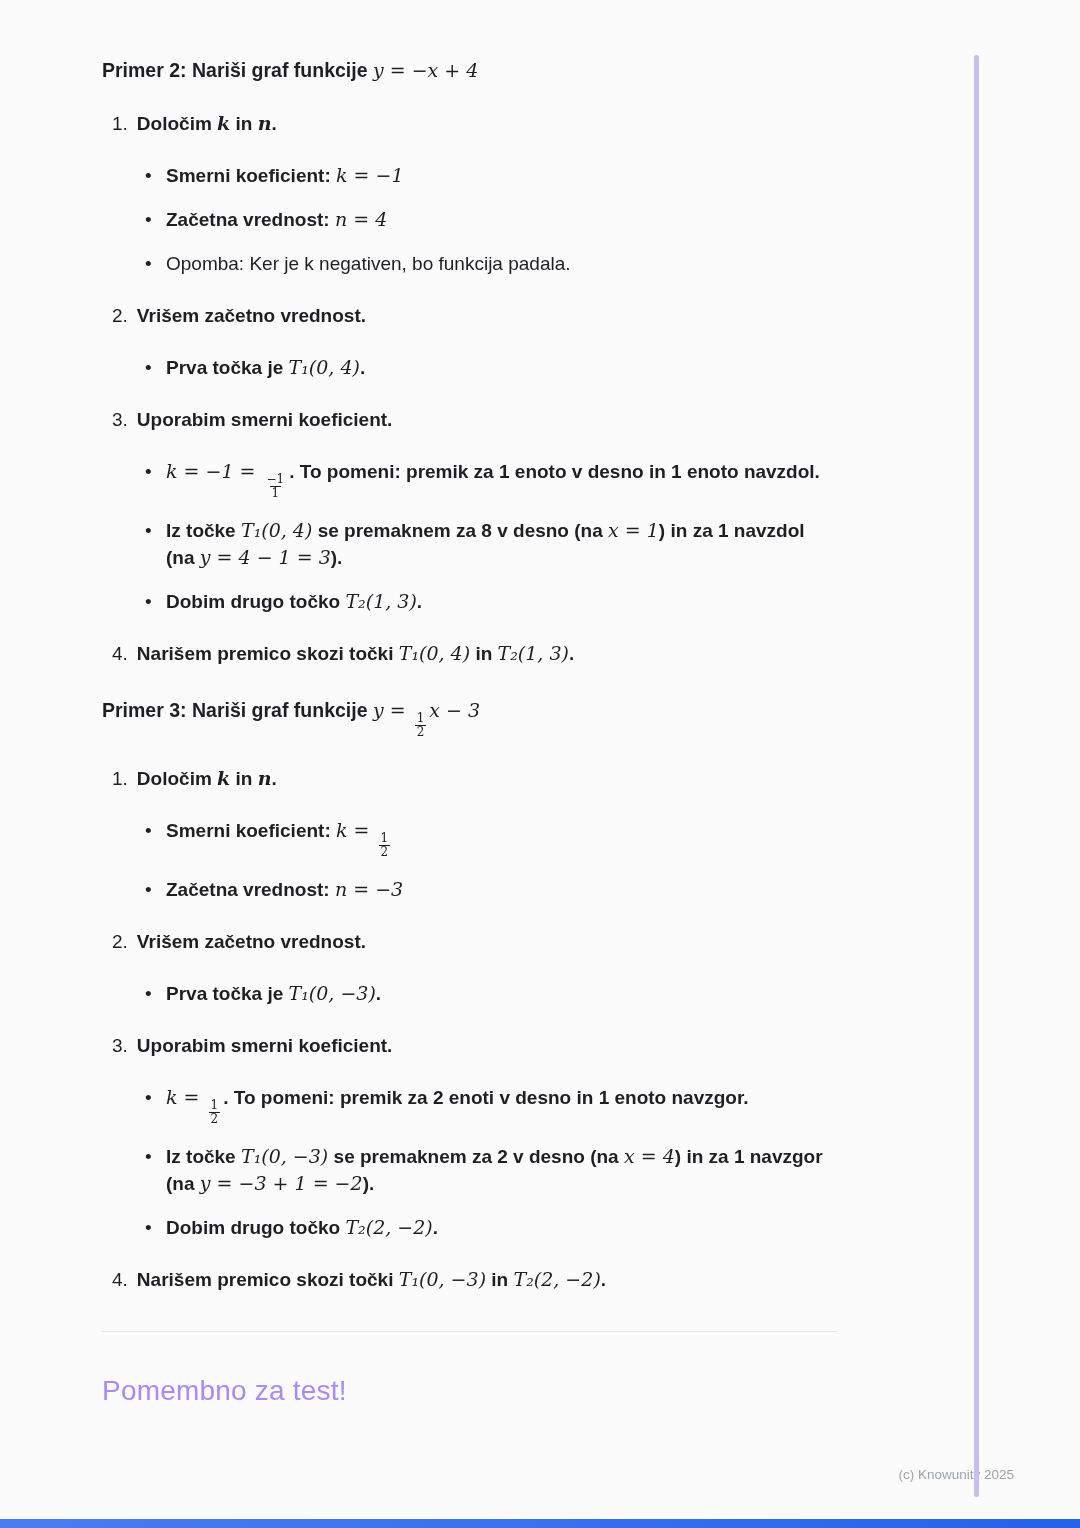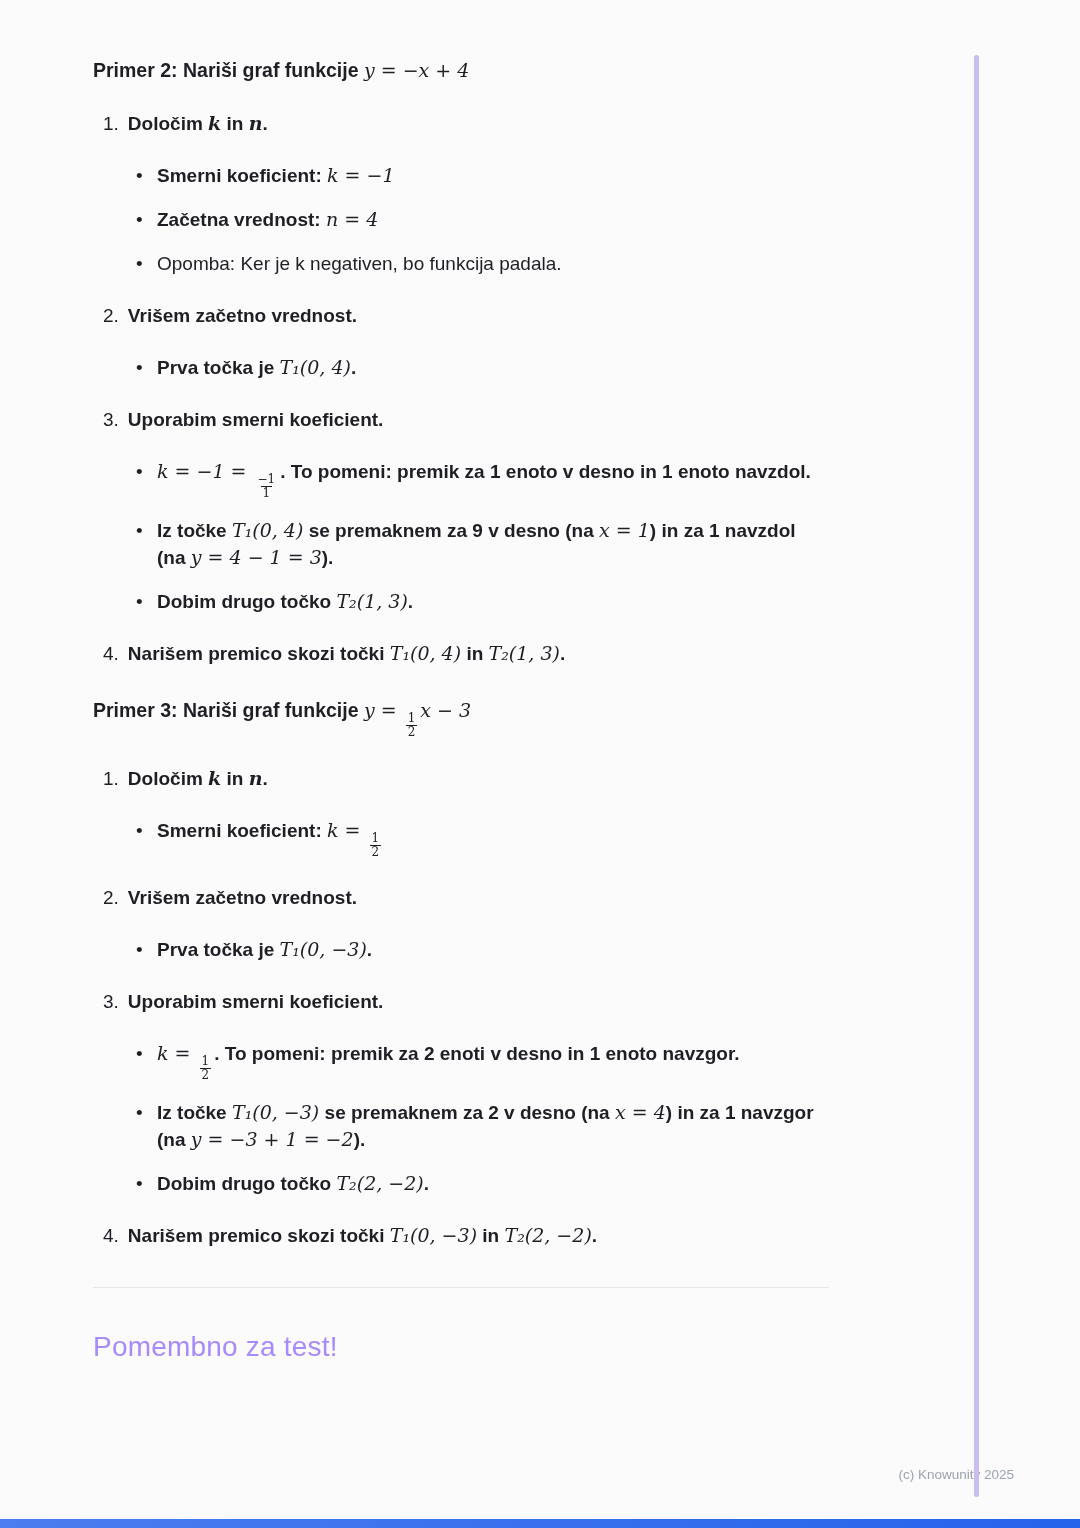--- a/index.html
+++ b/index.html
@@ -12,7 +12,7 @@
     color: #1e1f24;
   }
   .content {
-    position: absolute; left: 93px; top: 56px; width: 736px;
+    position: absolute; left: 102px; top: 56px; width: 736px;
     font-size: 19px; line-height: 27px;
   }
   .doc-title { font-size: 19.5px; line-height: 28px; margin: 0 0 26px 0; font-weight: 400; }

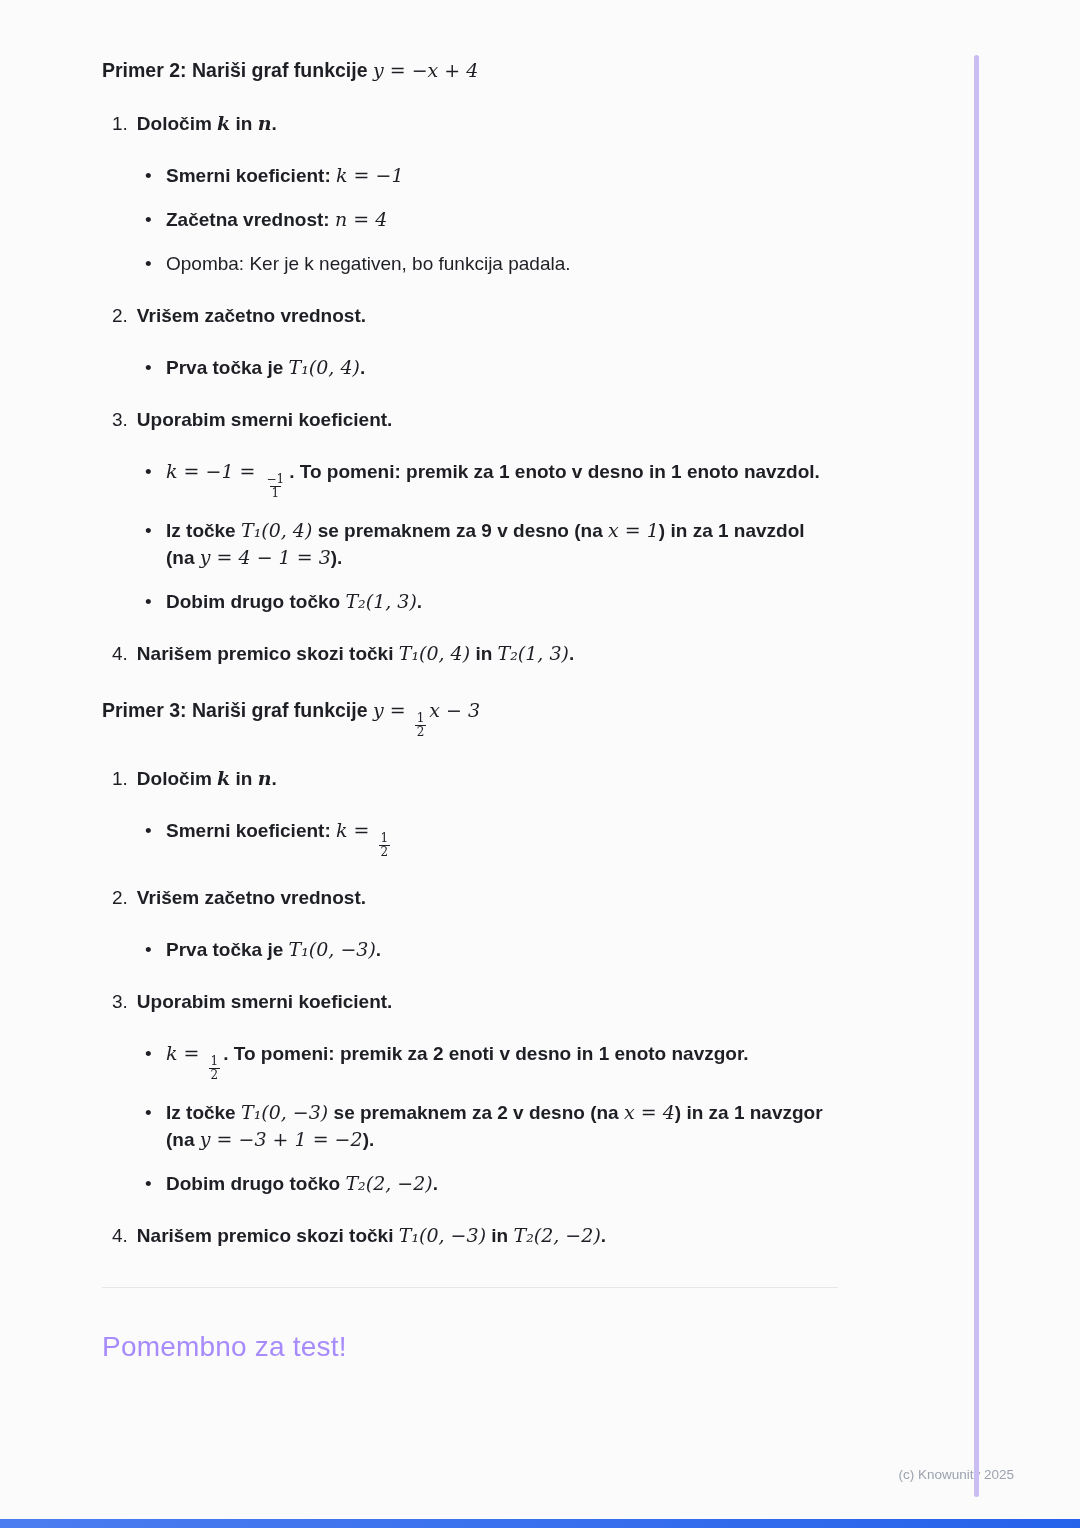--- a/index.html
+++ b/index.html
@@ -92,7 +92,7 @@
                 <span class="num">−1</span>
                 <span class="den">1</span>
               </span><span class="seg-n">. To pomeni: premik za 1 enoto v desno in 1 enoto navzdol.</span></li>
-          <li class="bullet"><span class="seg-n">Iz točke </span><span class="seg-m">T₁(0, 4)</span><span class="seg-n"> se premaknem za 9 v desno (na </span><span class="seg-m">x = 1</span><span class="seg-n">) in za 1 navzdol (na </span><span class="seg-m">y = 4 − 1 = 3</span><span class="seg-n">).</span></li>
+          <li class="bullet"><span class="seg-n">Iz točke </span><span class="seg-m">T₁(0, 4)</span><span class="seg-n"> se premaknem za 8 v desno (na </span><span class="seg-m">x = 1</span><span class="seg-n">) in za 1 navzdol (na </span><span class="seg-m">y = 4 − 1 = 3</span><span class="seg-n">).</span></li>
           <li class="bullet"><span class="seg-n">Dobim drugo točko </span><span class="seg-m">T₂(1, 3)</span><span class="seg-n">.</span></li>
         </ul>
       </div>

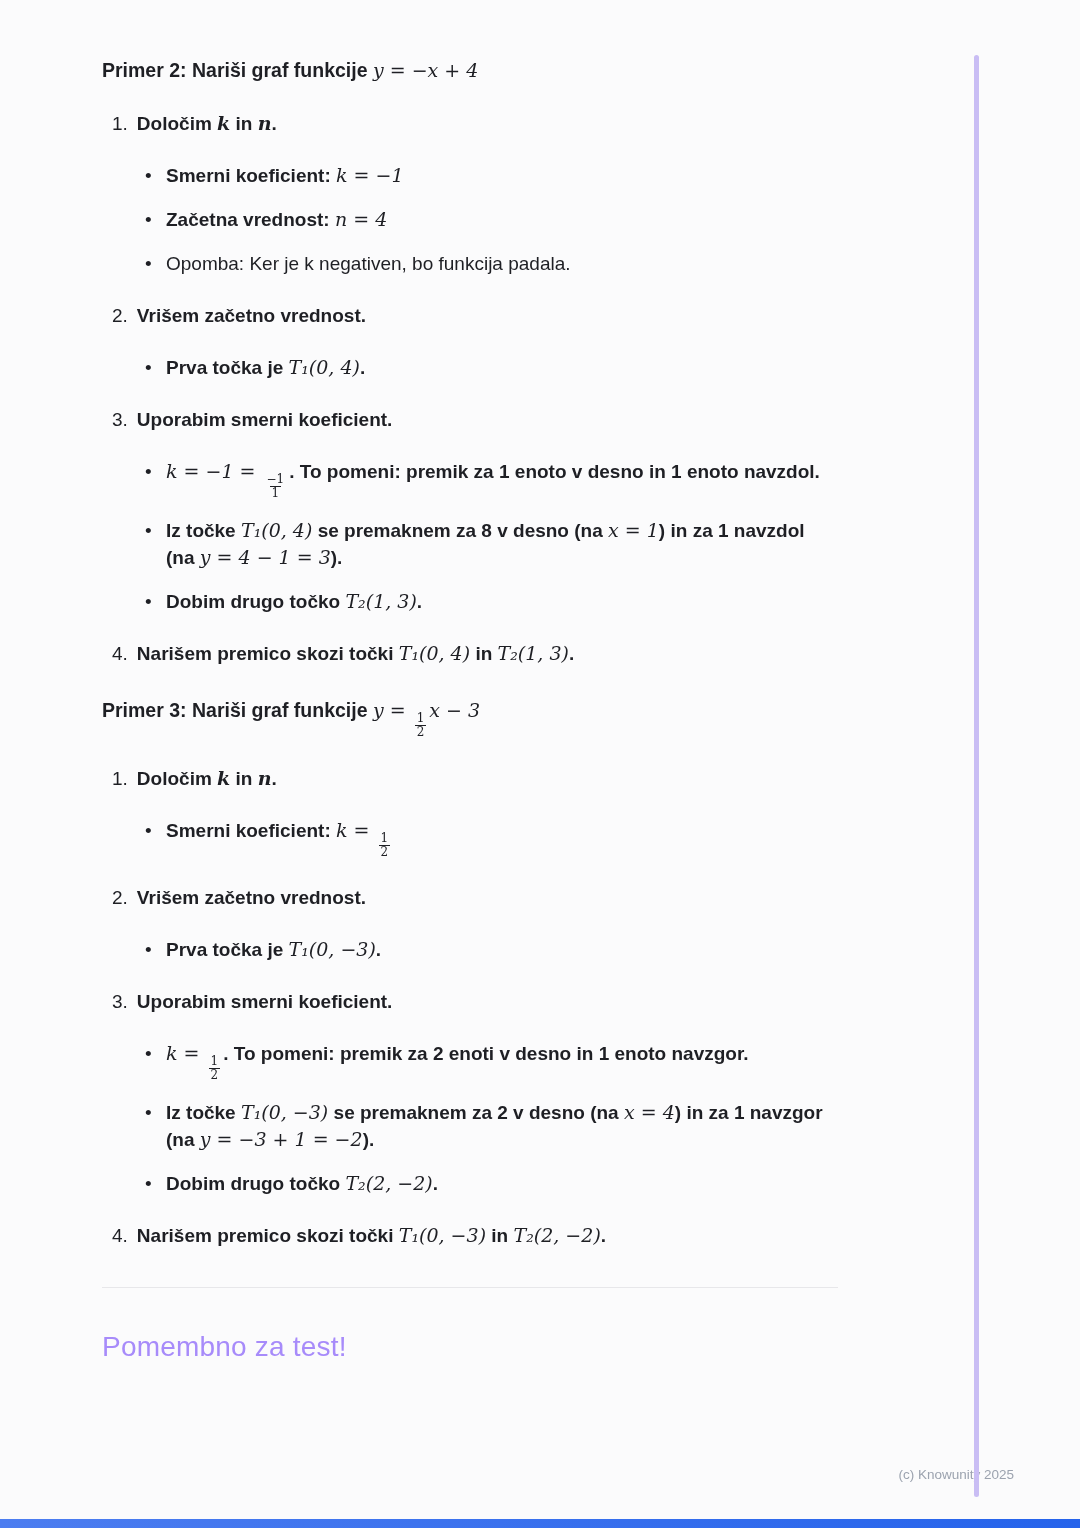--- a/index.html
+++ b/index.html
@@ -121,6 +121,7 @@
                 <span class="num">1</span>
                 <span class="den">2</span>
               </span></li>
+          <li class="bullet"><span class="seg-n">Začetna vrednost: </span><span class="seg-m">n = −3</span></li>
         </ul>
       </div>
 

